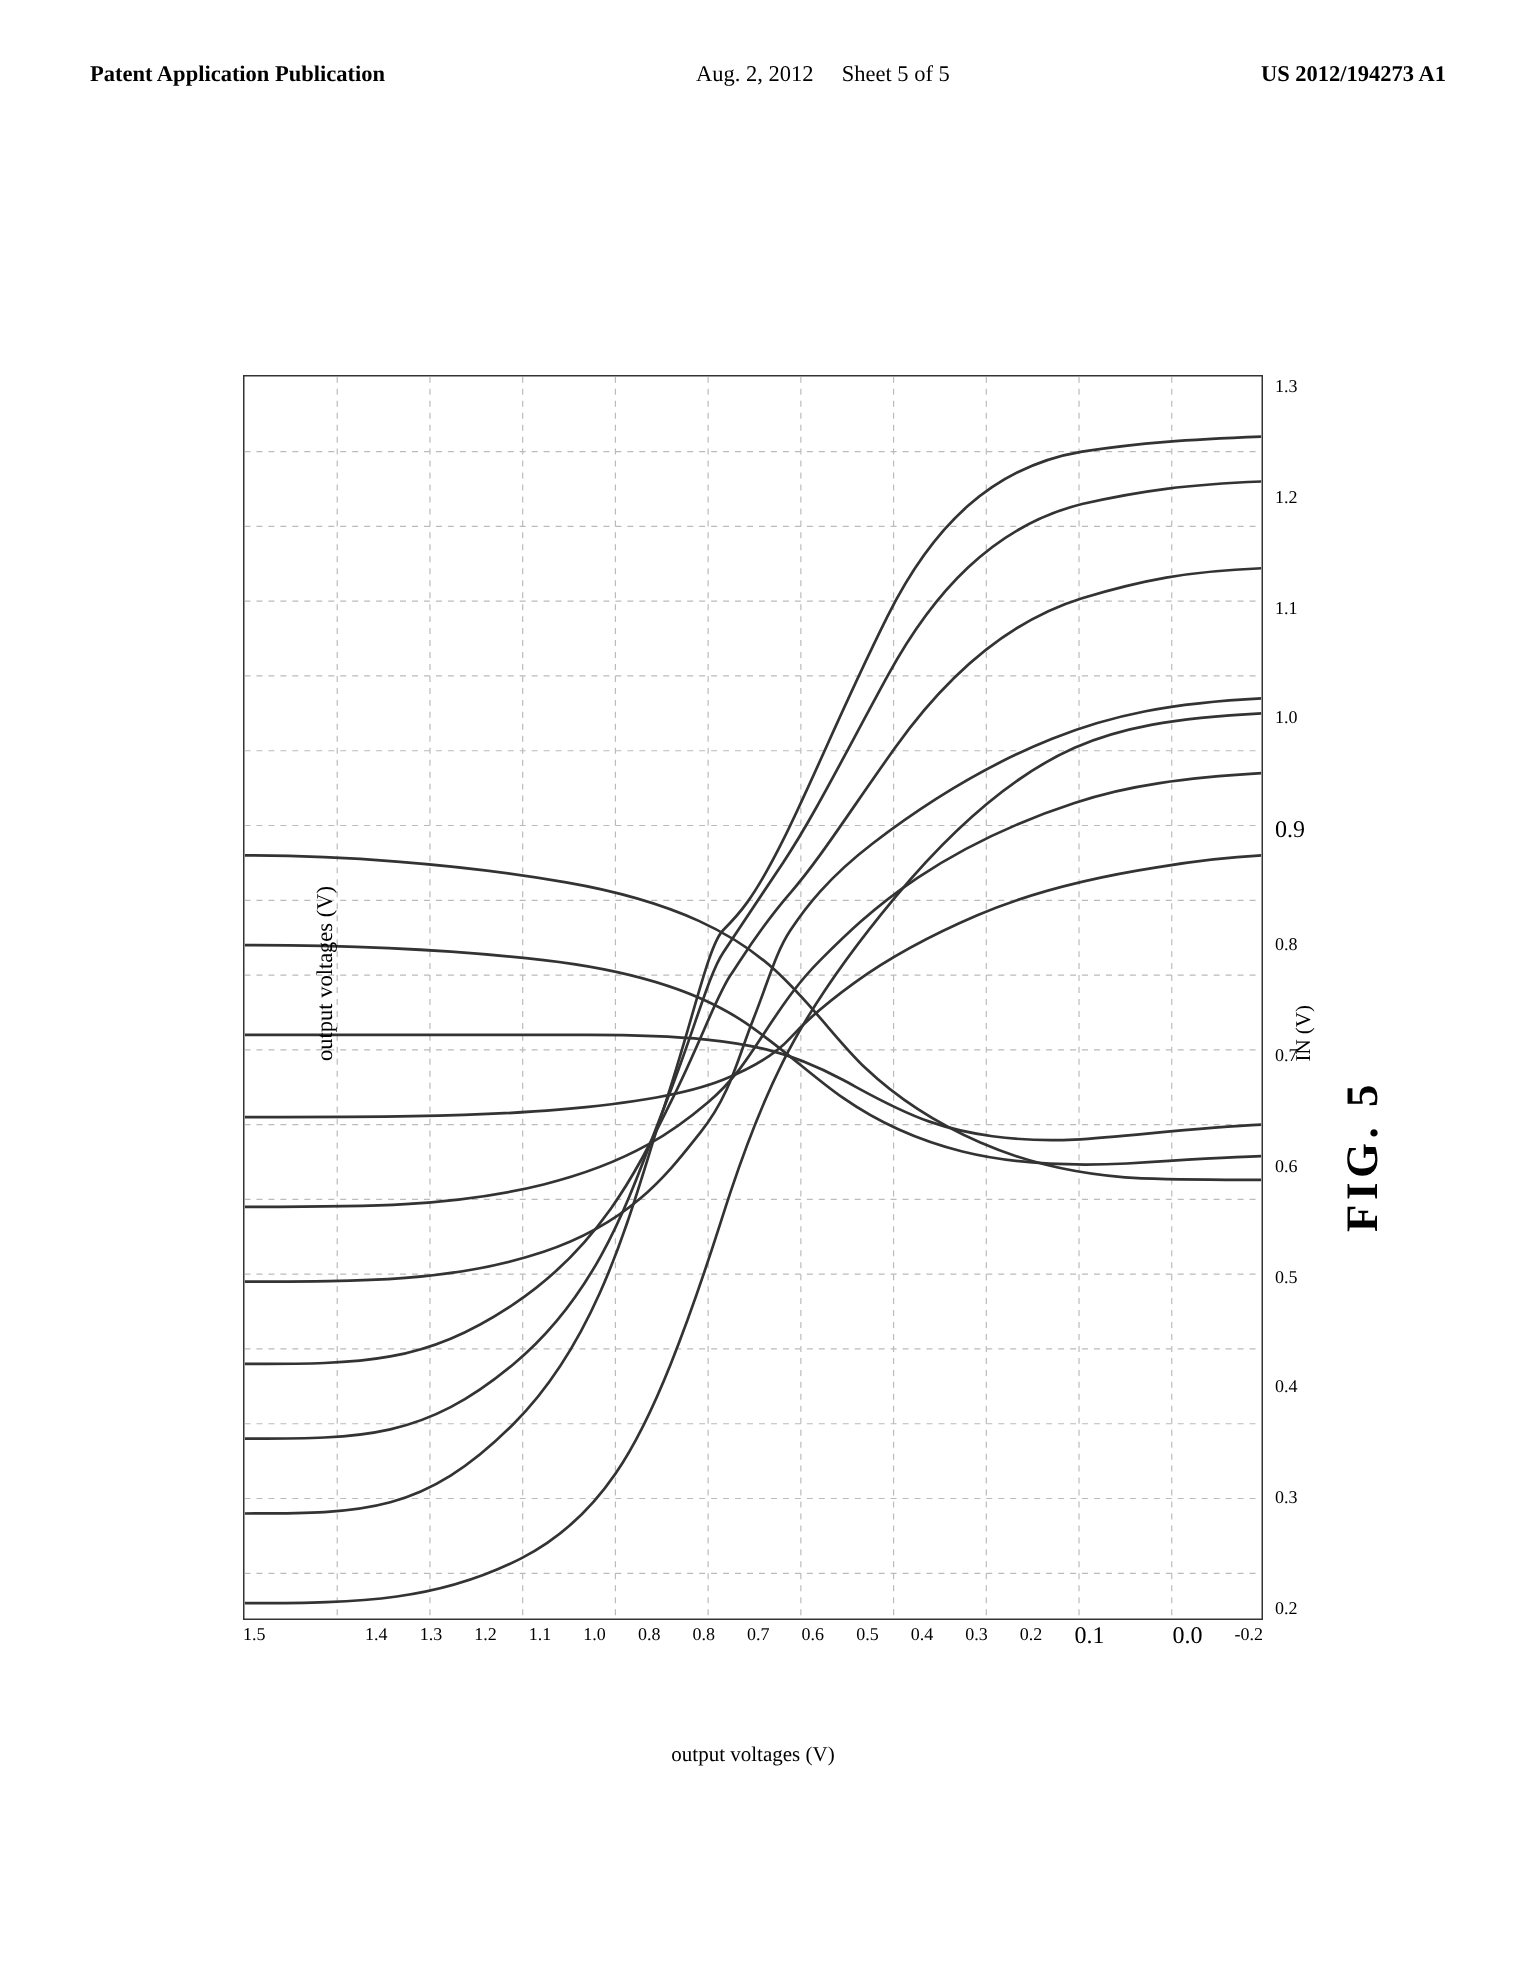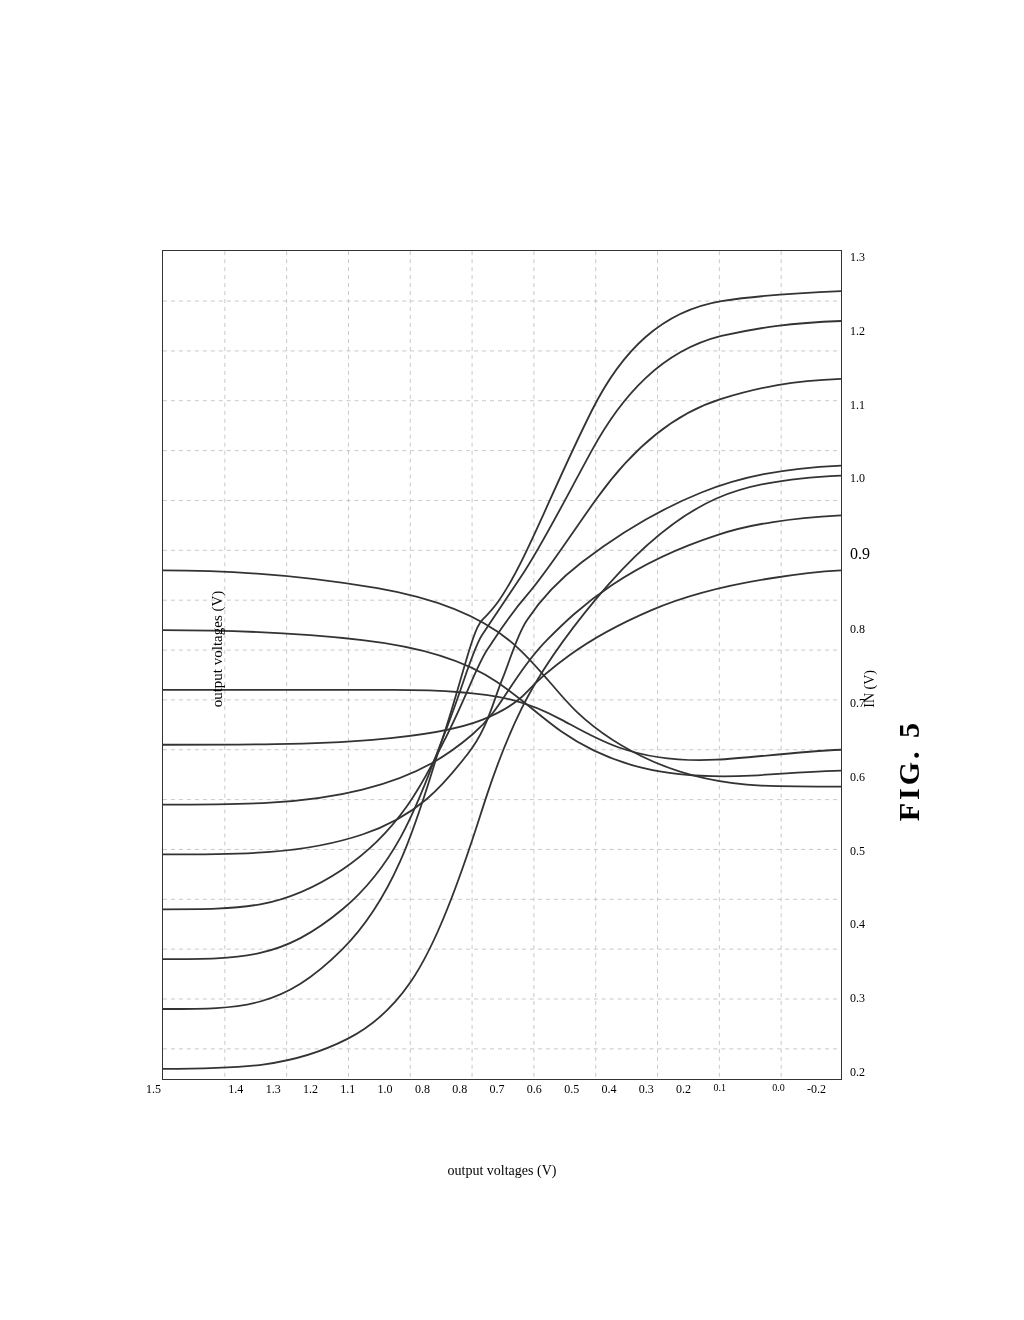--- a/index.html
+++ b/index.html
@@ -92,6 +92,14 @@
 
 <div class="page">
 
+  <div class="header">
+    <div class="header-left">Patent Application Publication</div>
+    <div class="header-center">
+      <span>Aug. 2, 2012</span>&nbsp;&nbsp;&nbsp;&nbsp;
+      <span>Sheet 5 of 5</span>
+    </div>
+    <div class="header-right">US 2012/194273 A1</div>
+  </div>
 
   <div class="chart-container">
     <div class="chart-wrapper">

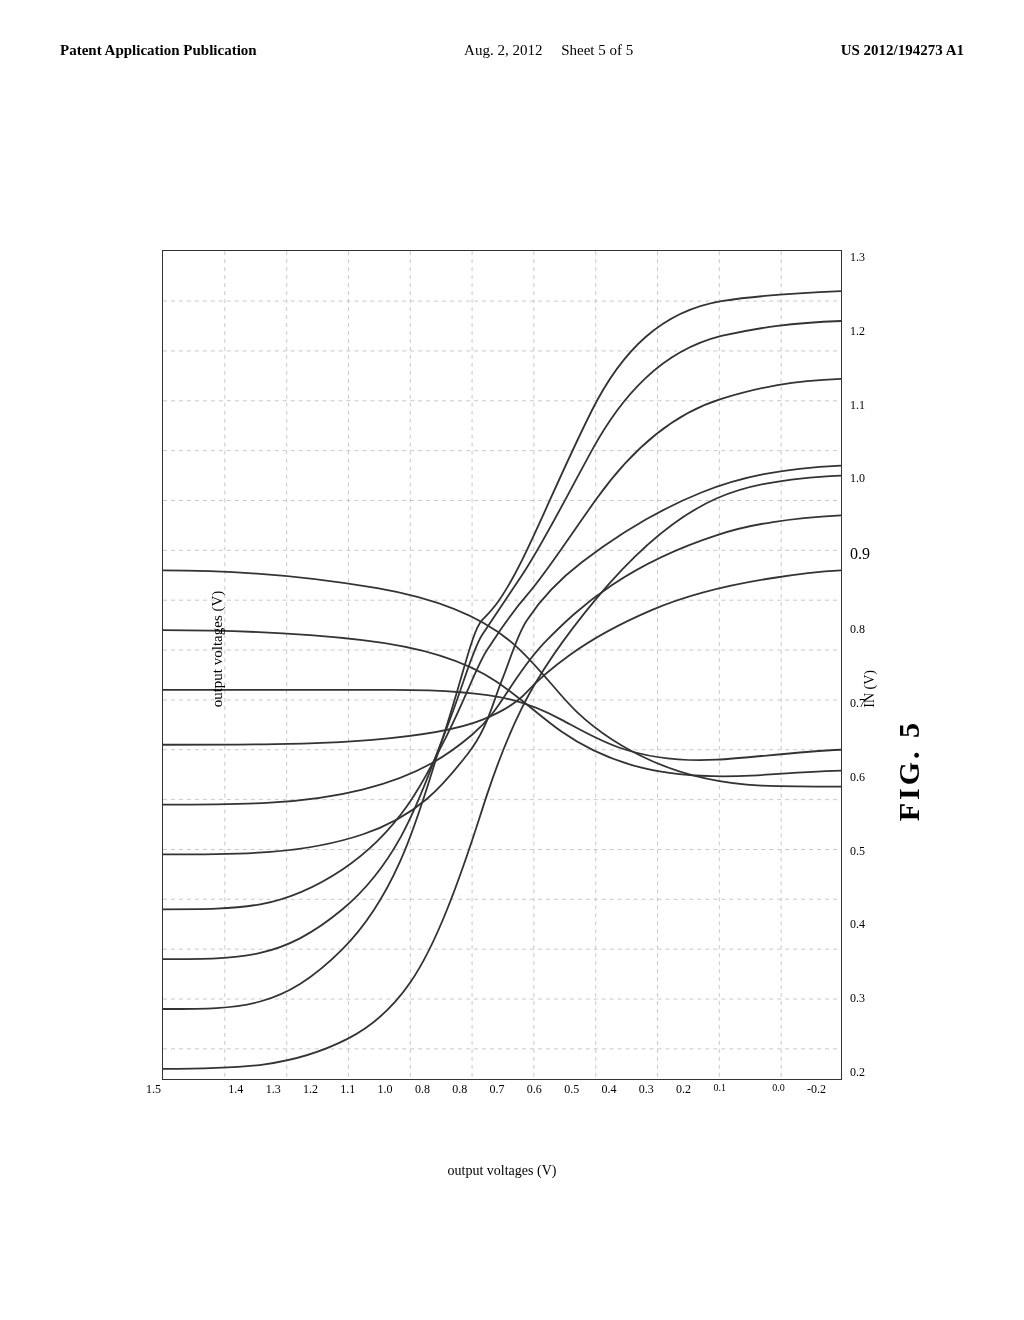--- a/index.html
+++ b/index.html
@@ -165,7 +165,7 @@
         </div>
       </div>
 
-      <div style="position:absolute; left:44px; top:842px; width:680px; display:flex; justify-content:space-between;">
+      <div style="position:absolute; left:60px; top:842px; width:680px; display:flex; justify-content:space-between;">
         <span style="font-size:12px;">1.5</span>
         <span style="font-size:12px;margin-left:45px;">1.4</span>
         <span style="font-size:12px;">1.3</span>

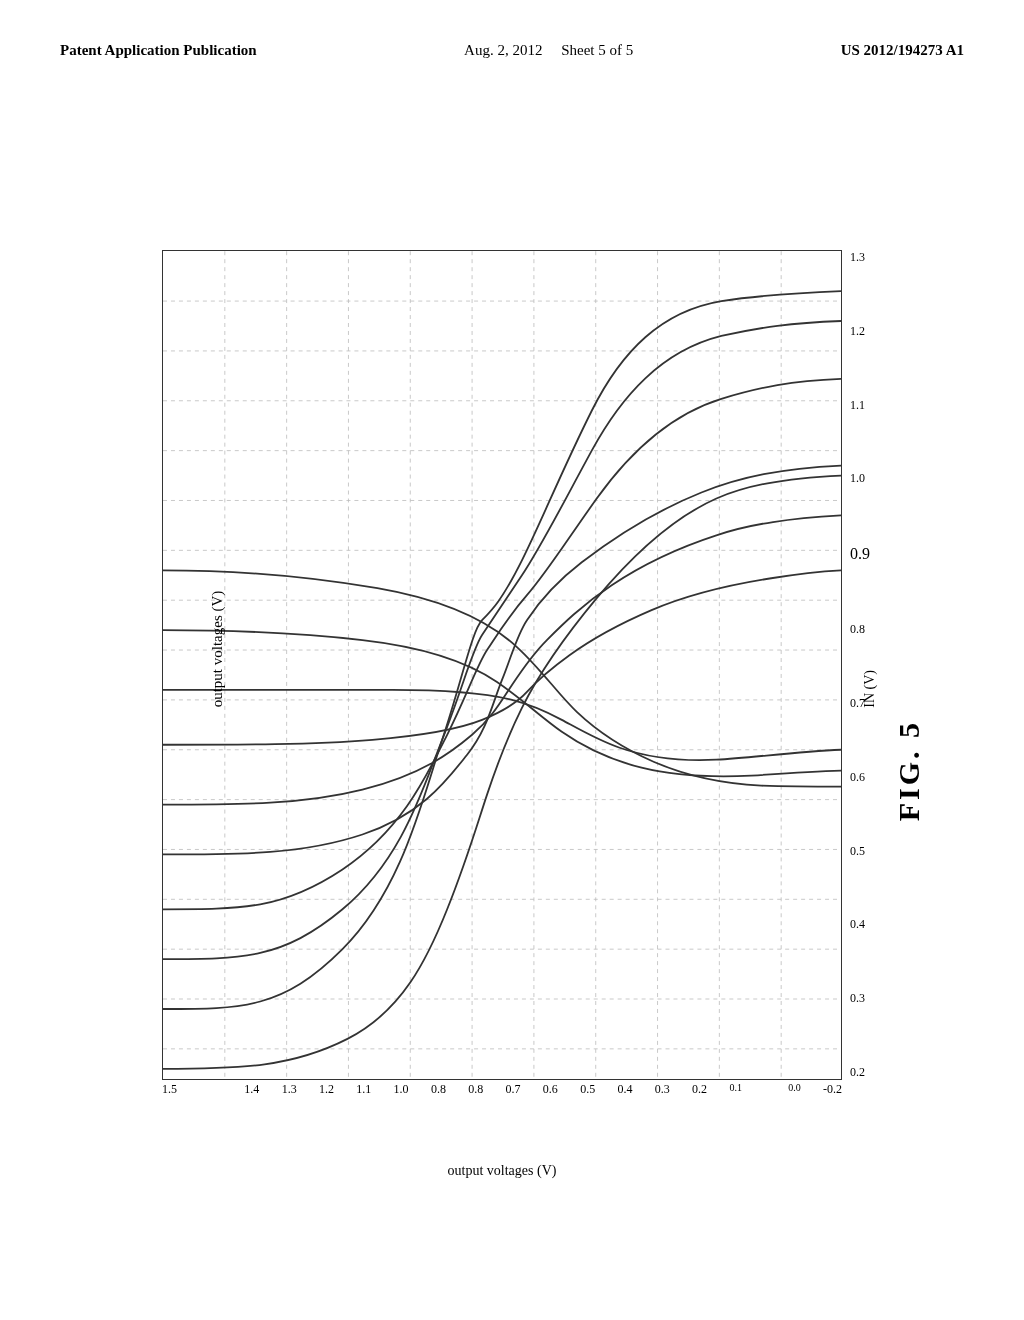--- a/index.html
+++ b/index.html
@@ -180,7 +180,7 @@
         <span style="font-size:12px;">0.4</span>
         <span style="font-size:12px;">0.3</span>
         <span style="font-size:12px;">0.2</span>
-        <span style="font-size:10px;">0.1</span>
+        <span style="font-size:16px;">0.1</span>
         <span style="font-size:10px;margin-left:24px;">0.0</span>
         <span style="font-size:12px;">-0.2</span>
       </div>

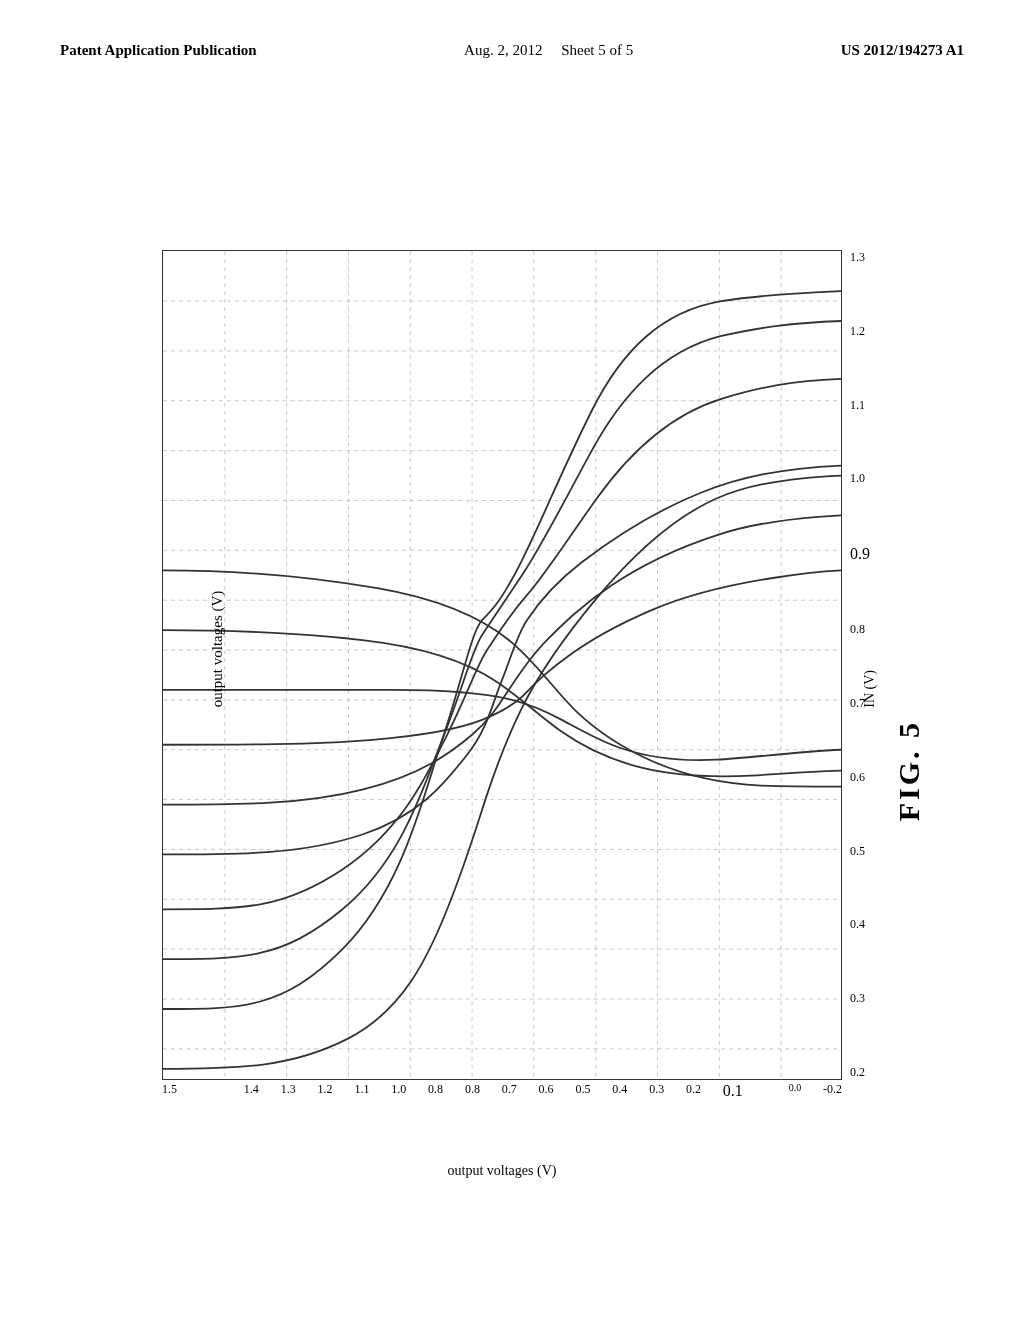--- a/index.html
+++ b/index.html
@@ -181,7 +181,7 @@
         <span style="font-size:12px;">0.3</span>
         <span style="font-size:12px;">0.2</span>
         <span style="font-size:16px;">0.1</span>
-        <span style="font-size:10px;margin-left:24px;">0.0</span>
+        <span style="font-size:16px;margin-left:24px;">0.0</span>
         <span style="font-size:12px;">-0.2</span>
       </div>
 

